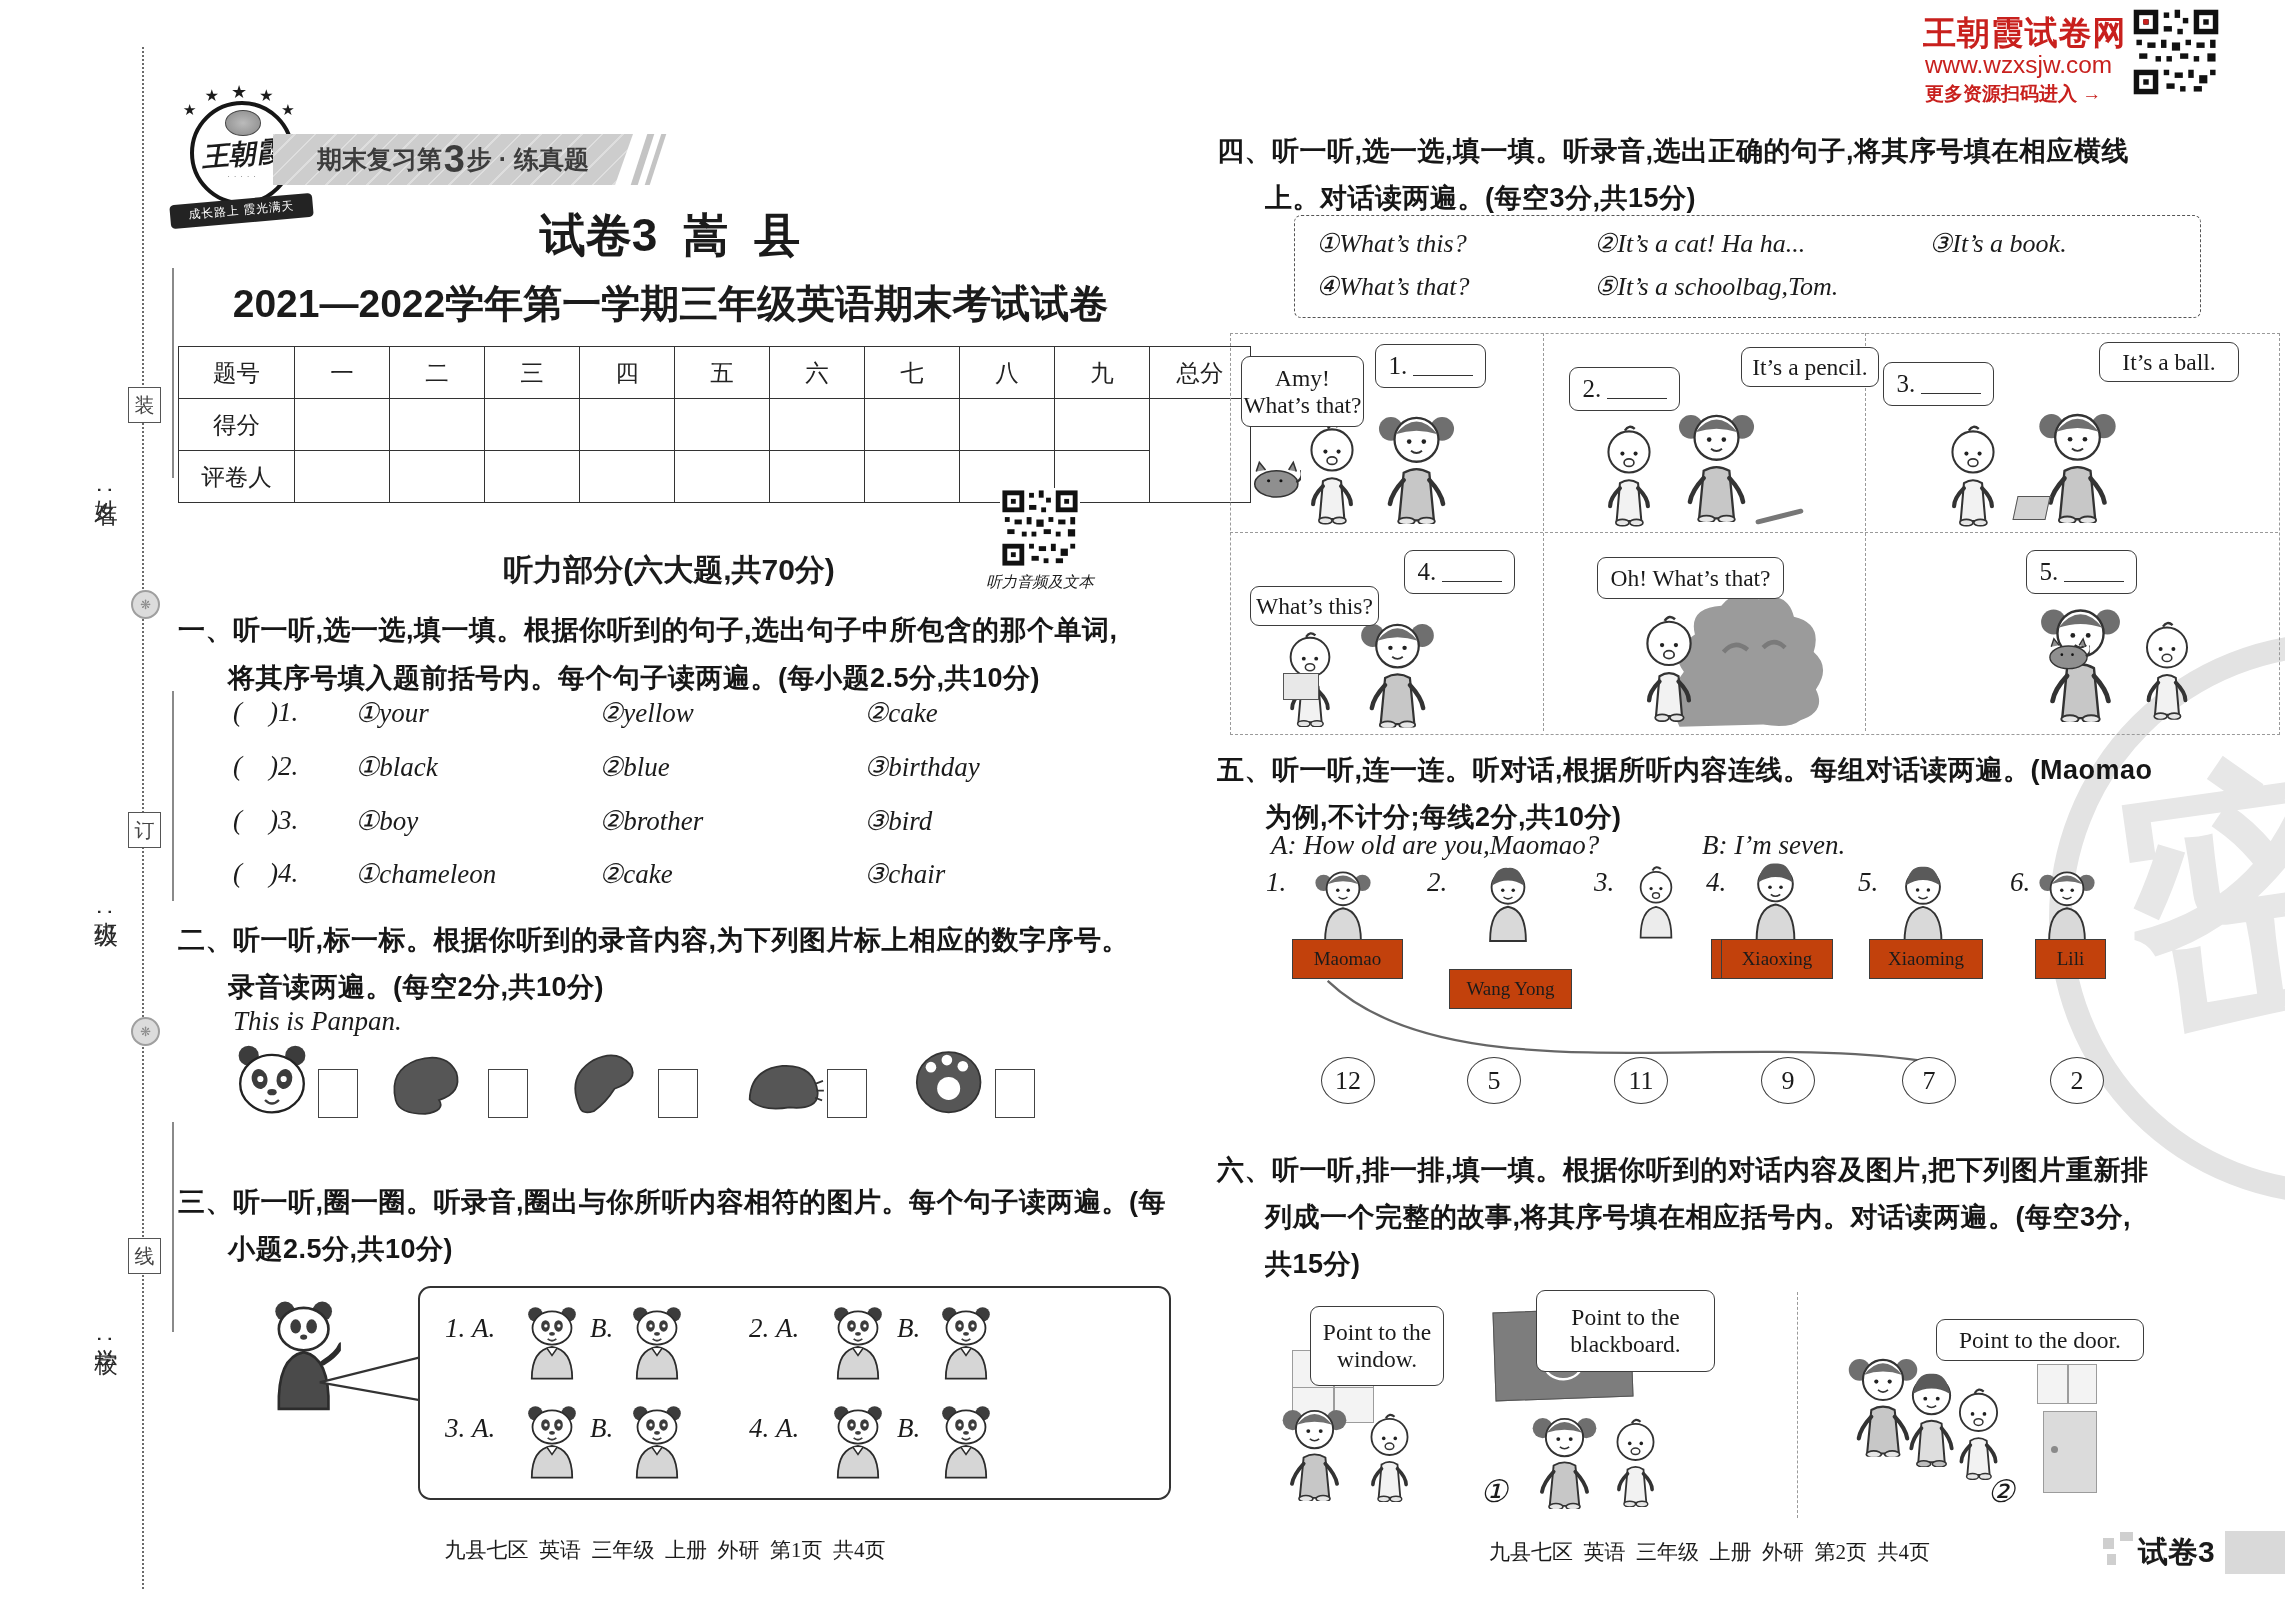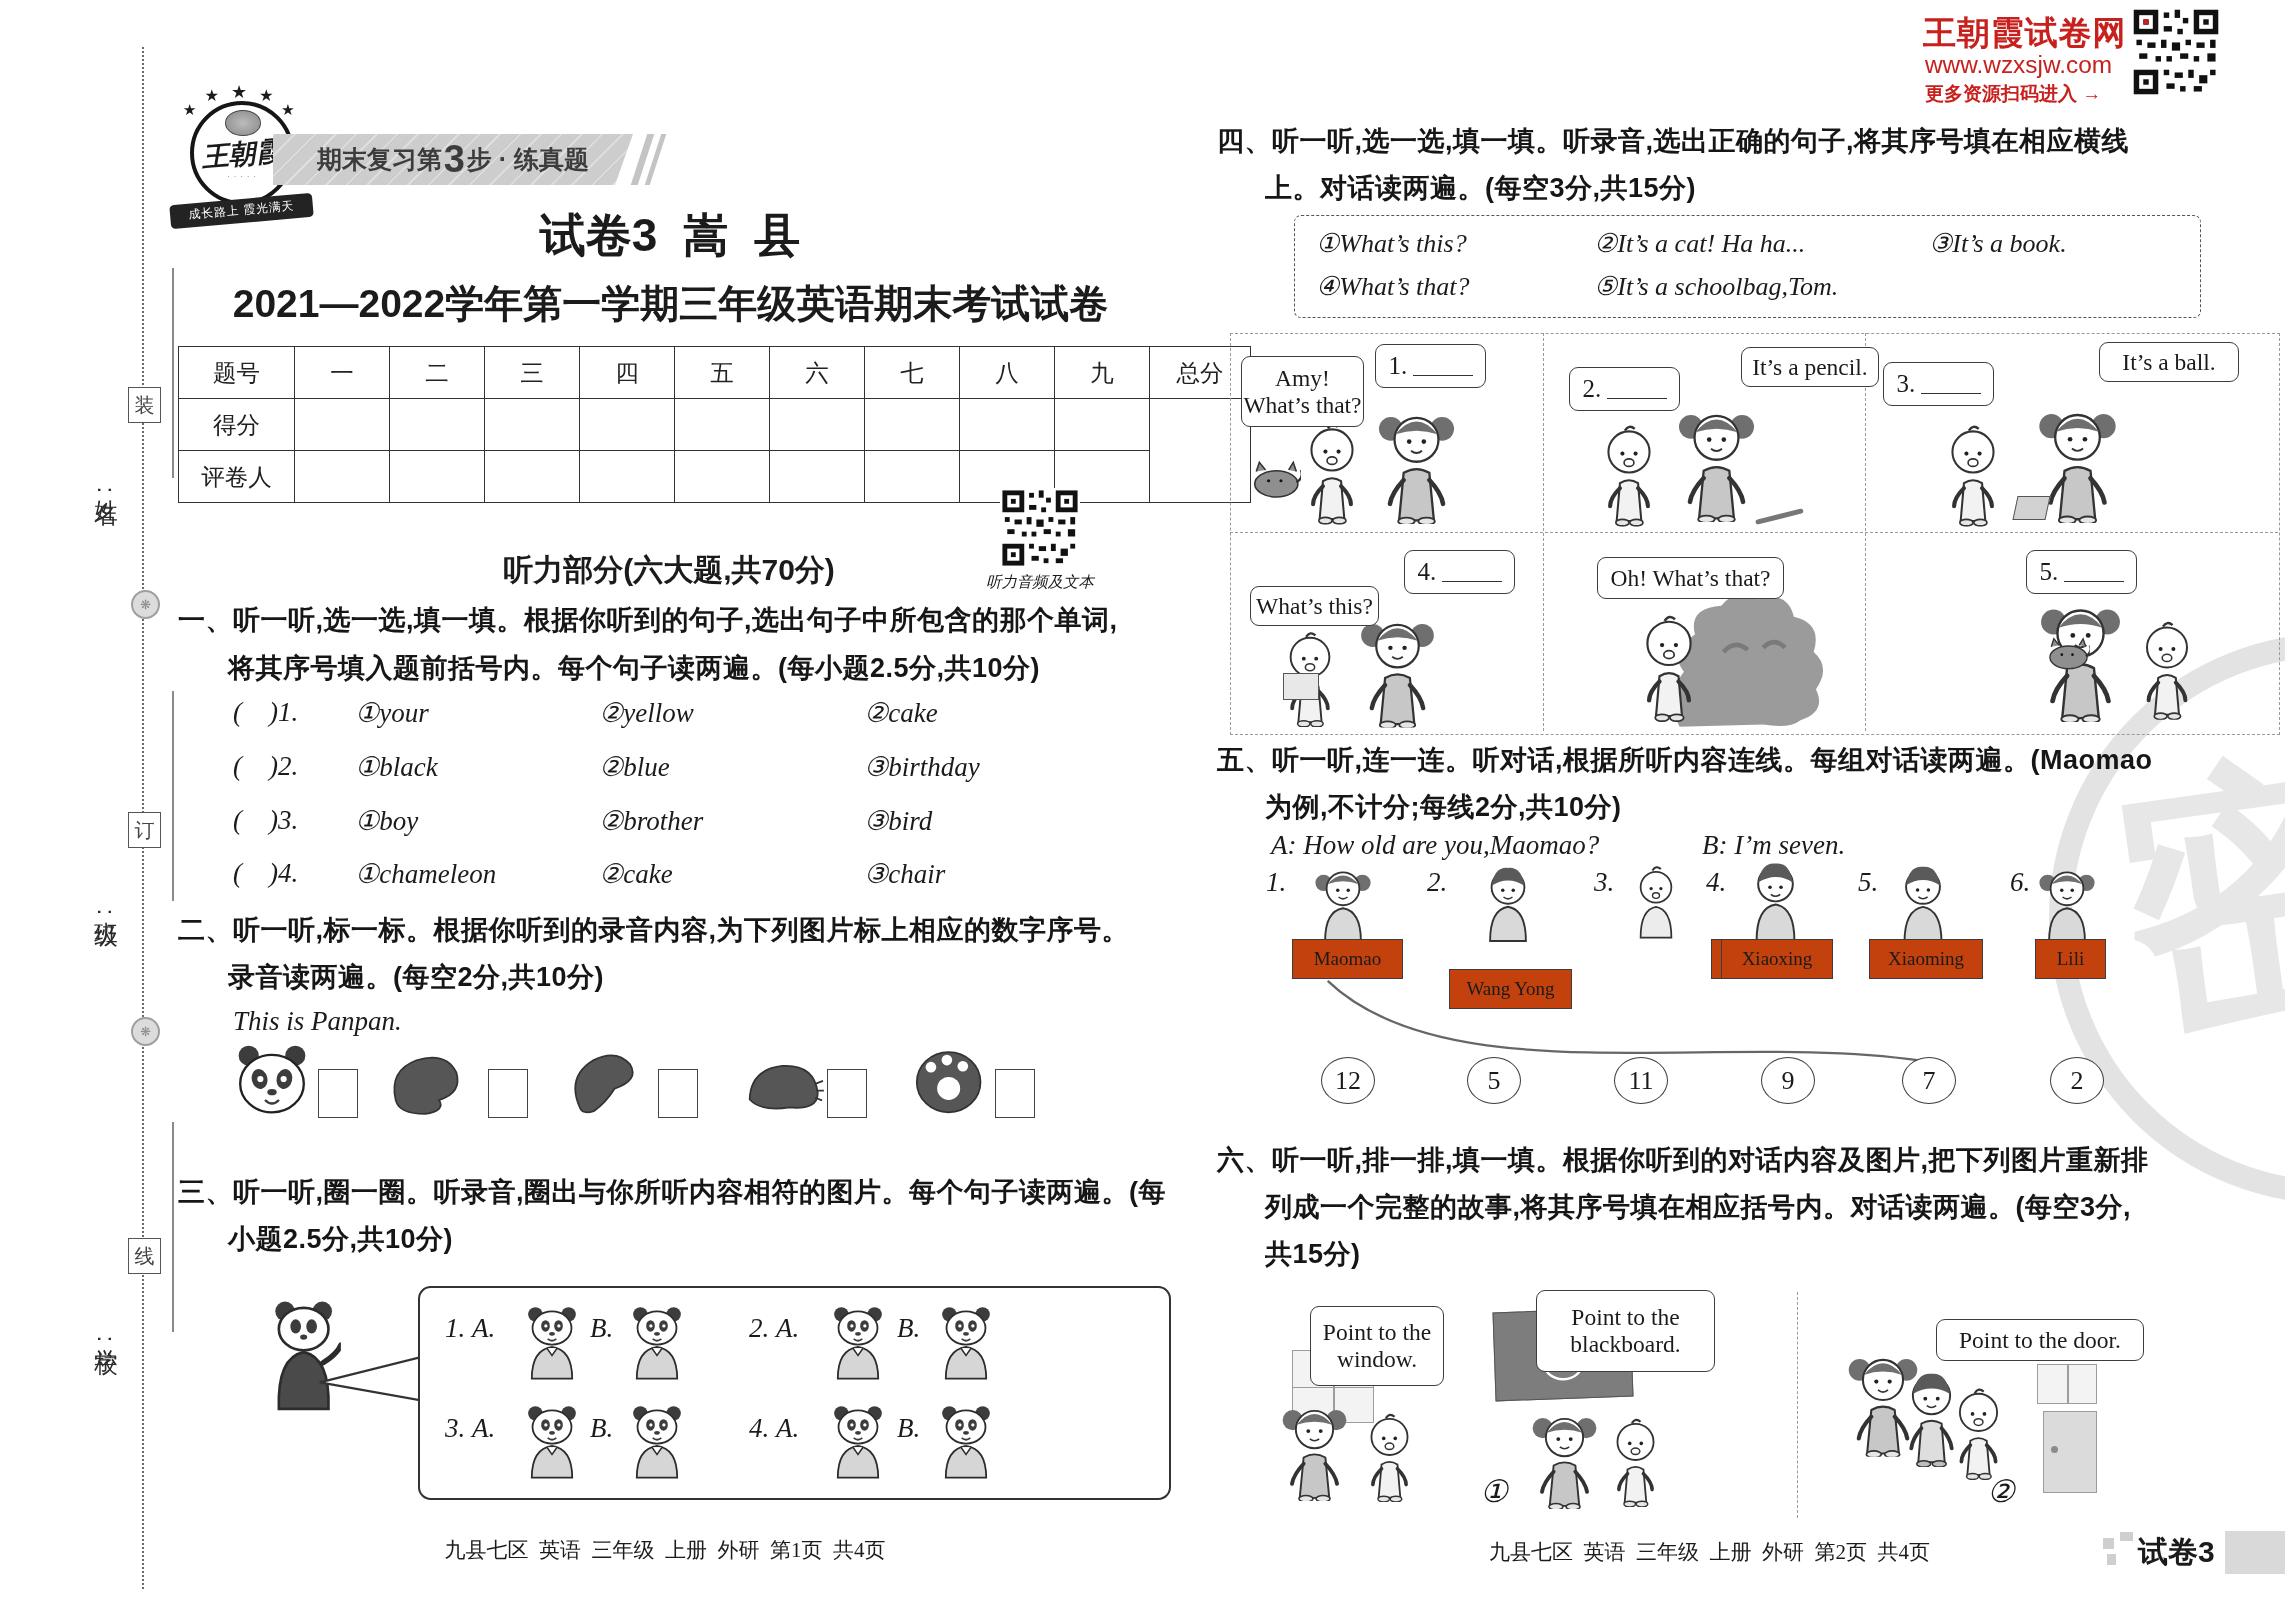--- a/index.html
+++ b/index.html
@@ -8,7 +8,7 @@
   .a{position:absolute;}
   .pre{white-space:pre;}
   .sansb{font-family:"Liberation Sans",sans-serif;font-weight:bold;}
-  .stem{font-family:"Liberation Sans",sans-serif;font-weight:bold;font-size:27px;letter-spacing:0.5px;color:#161616;}
+  .stem{font-family:"Liberation Sans",sans-serif;font-weight:bold;font-size:27px;letter-spacing:0.5px;color:#161616;margin-top:10px;}
   .en{font-family:"Liberation Serif",serif;font-size:27px;font-style:italic;}
   .center{text-align:center;}
   

